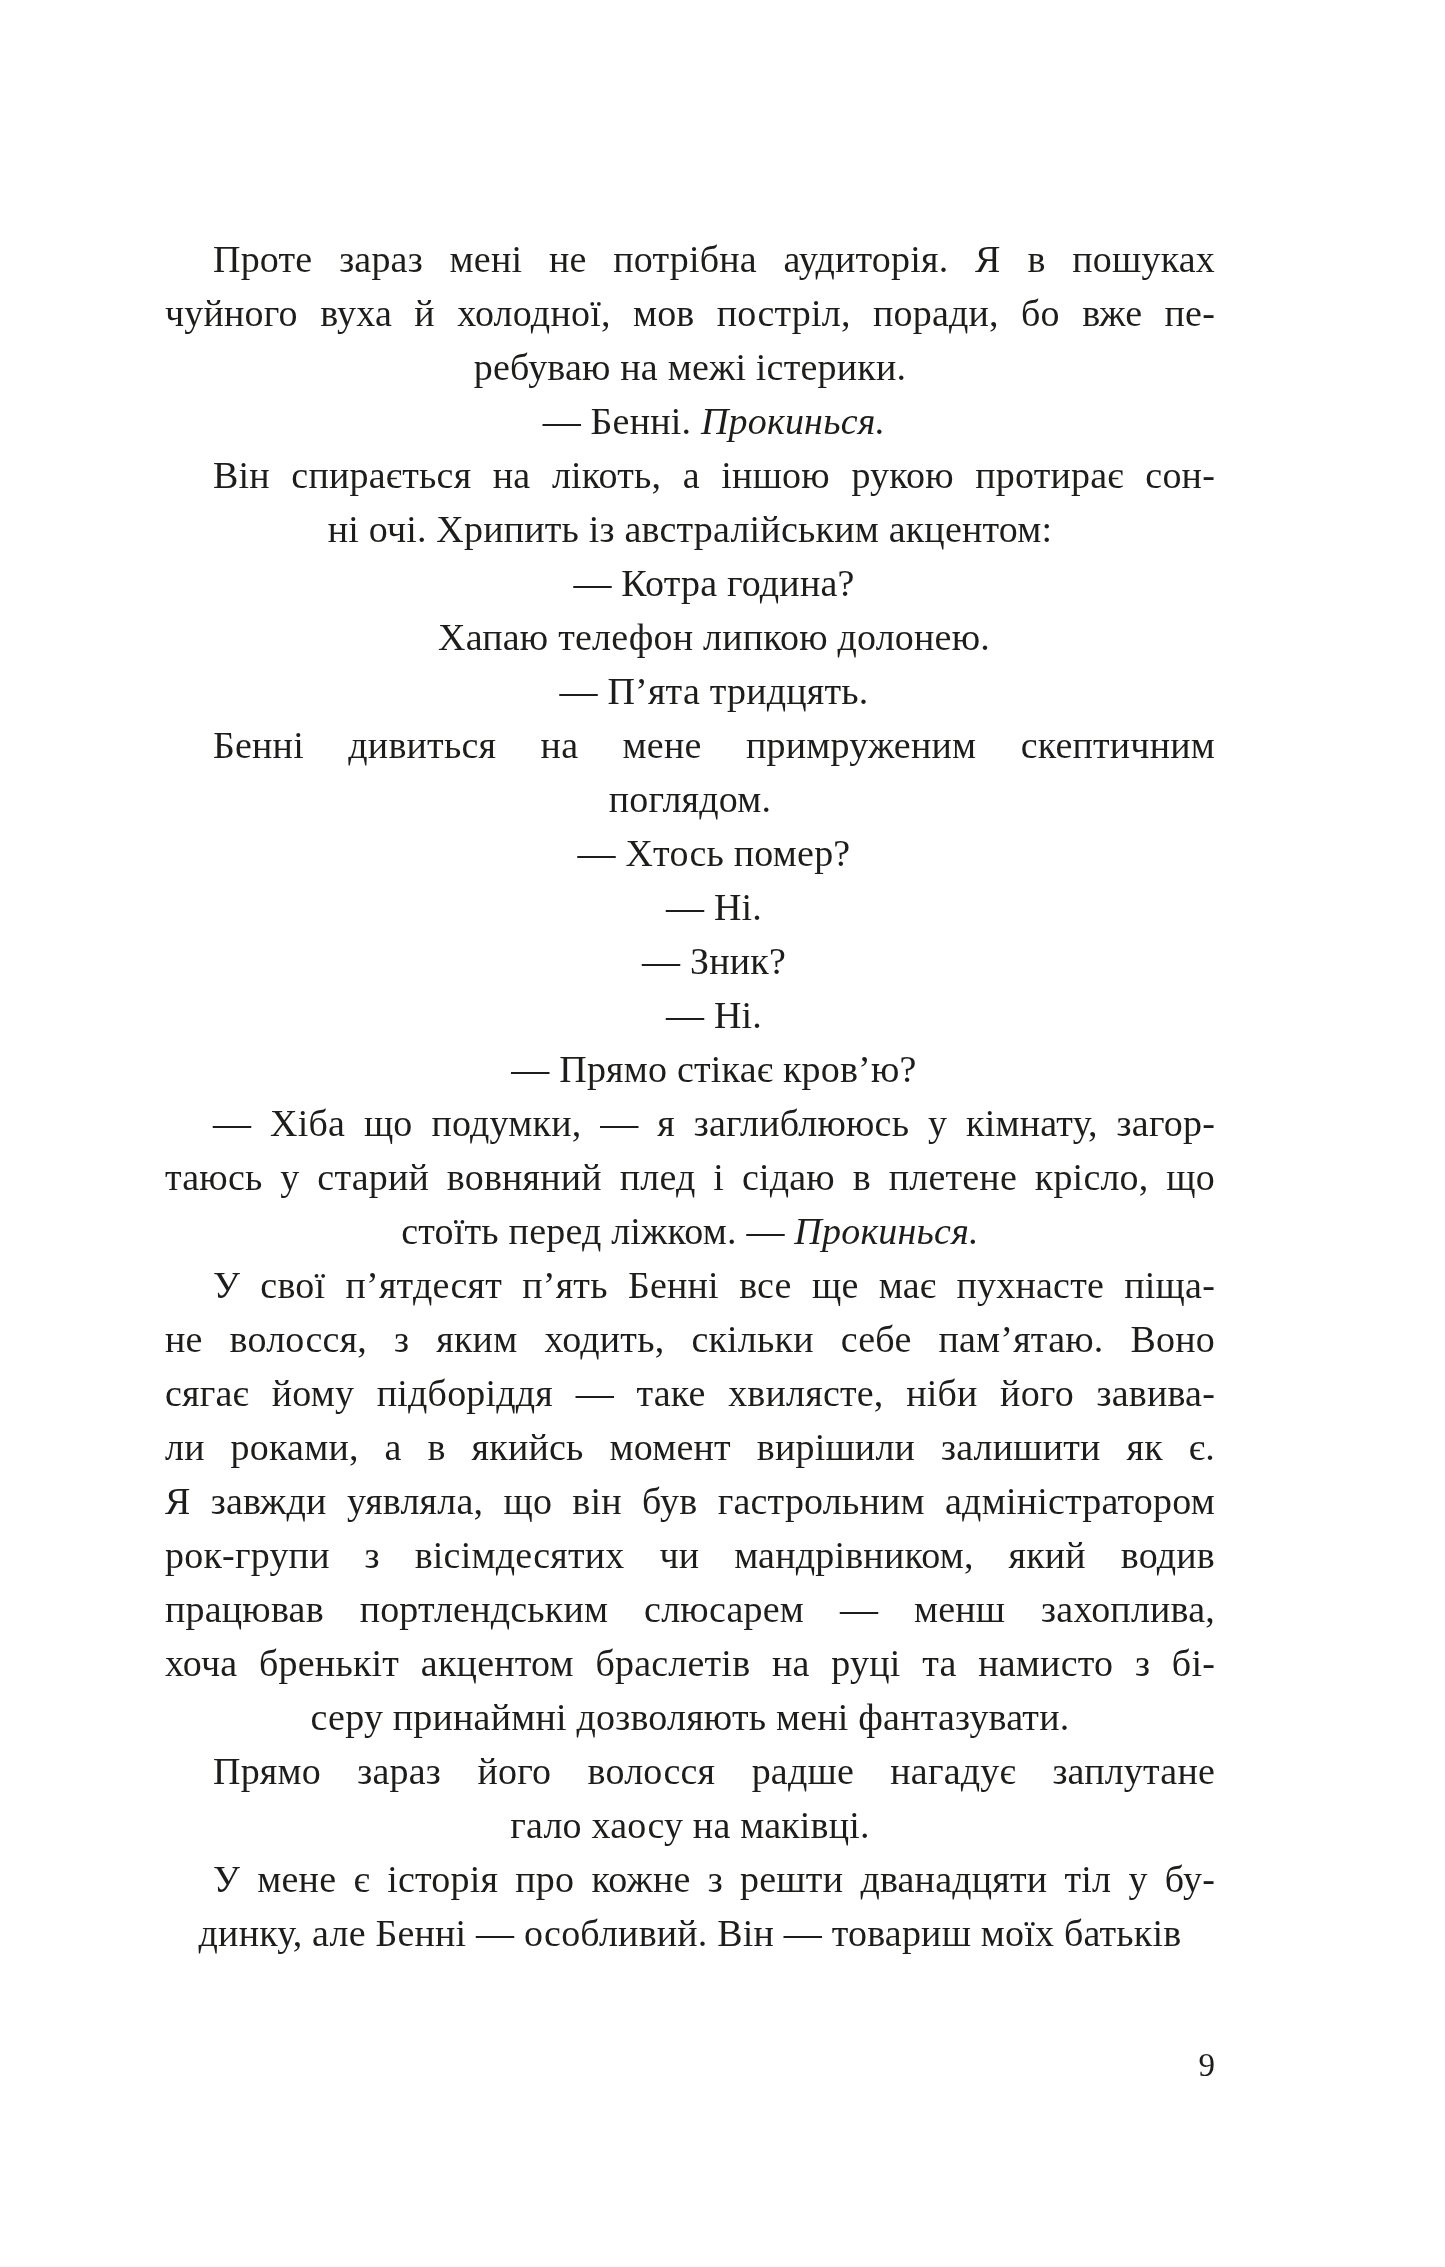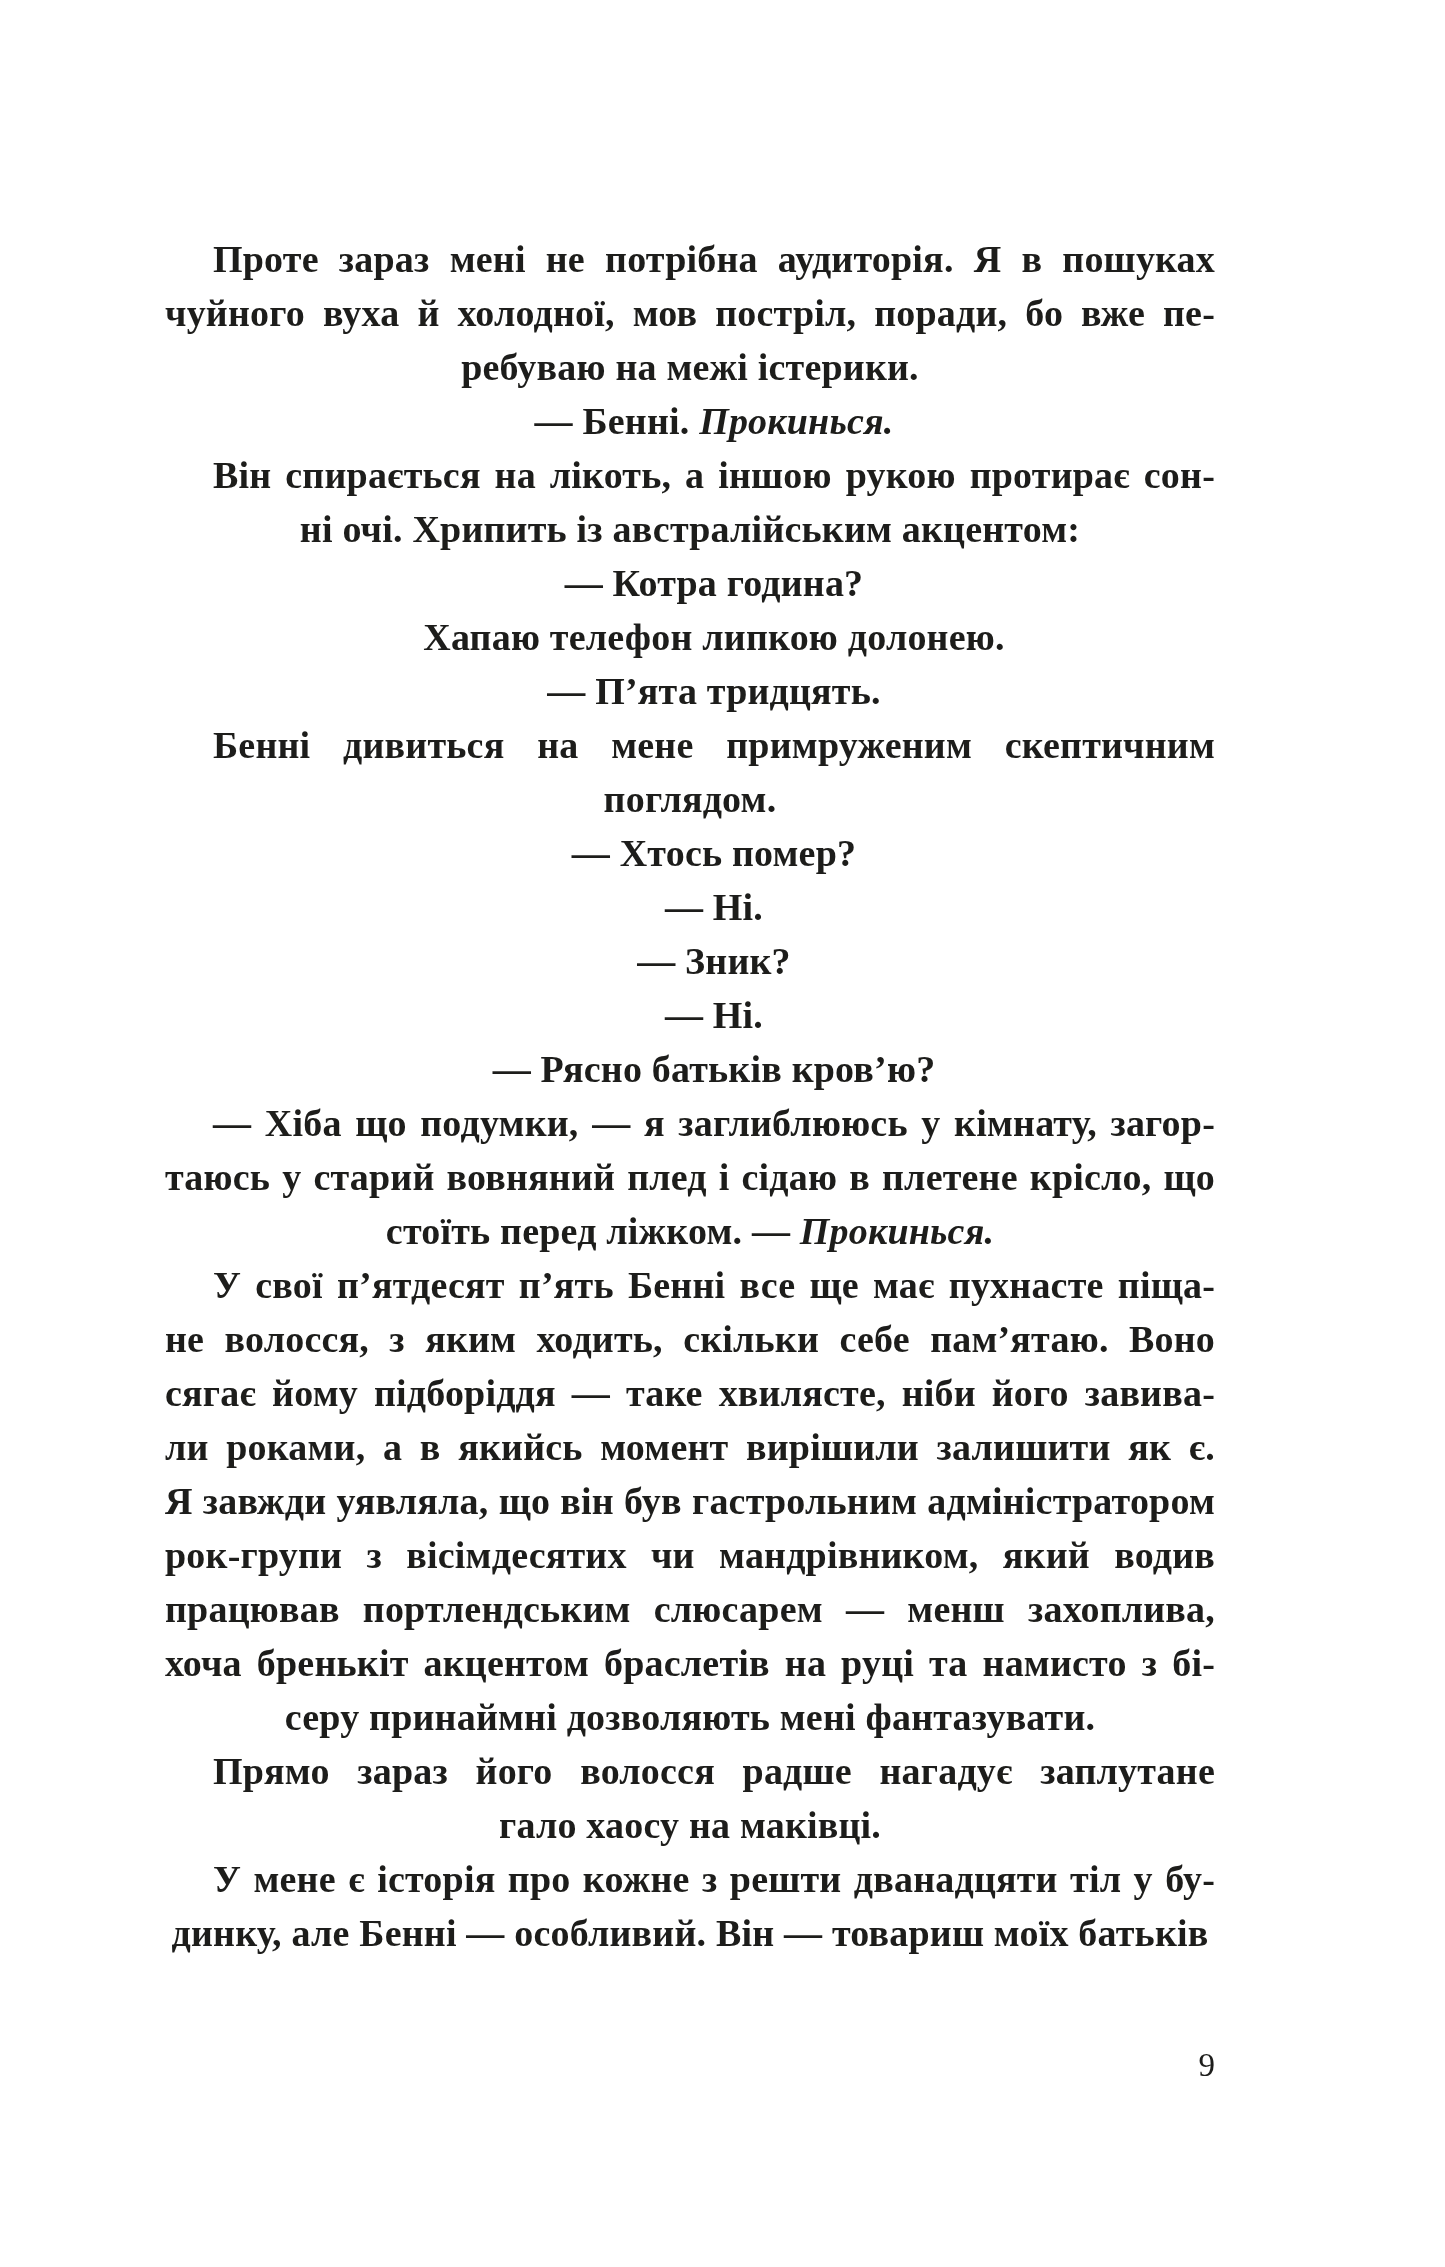--- a/index.html
+++ b/index.html
@@ -24,7 +24,6 @@
     font-size: 38px;
     line-height: 54px;
     letter-spacing: 0.2px;
-    font-weight: bold;
   }
   .line {
     height: 54px;

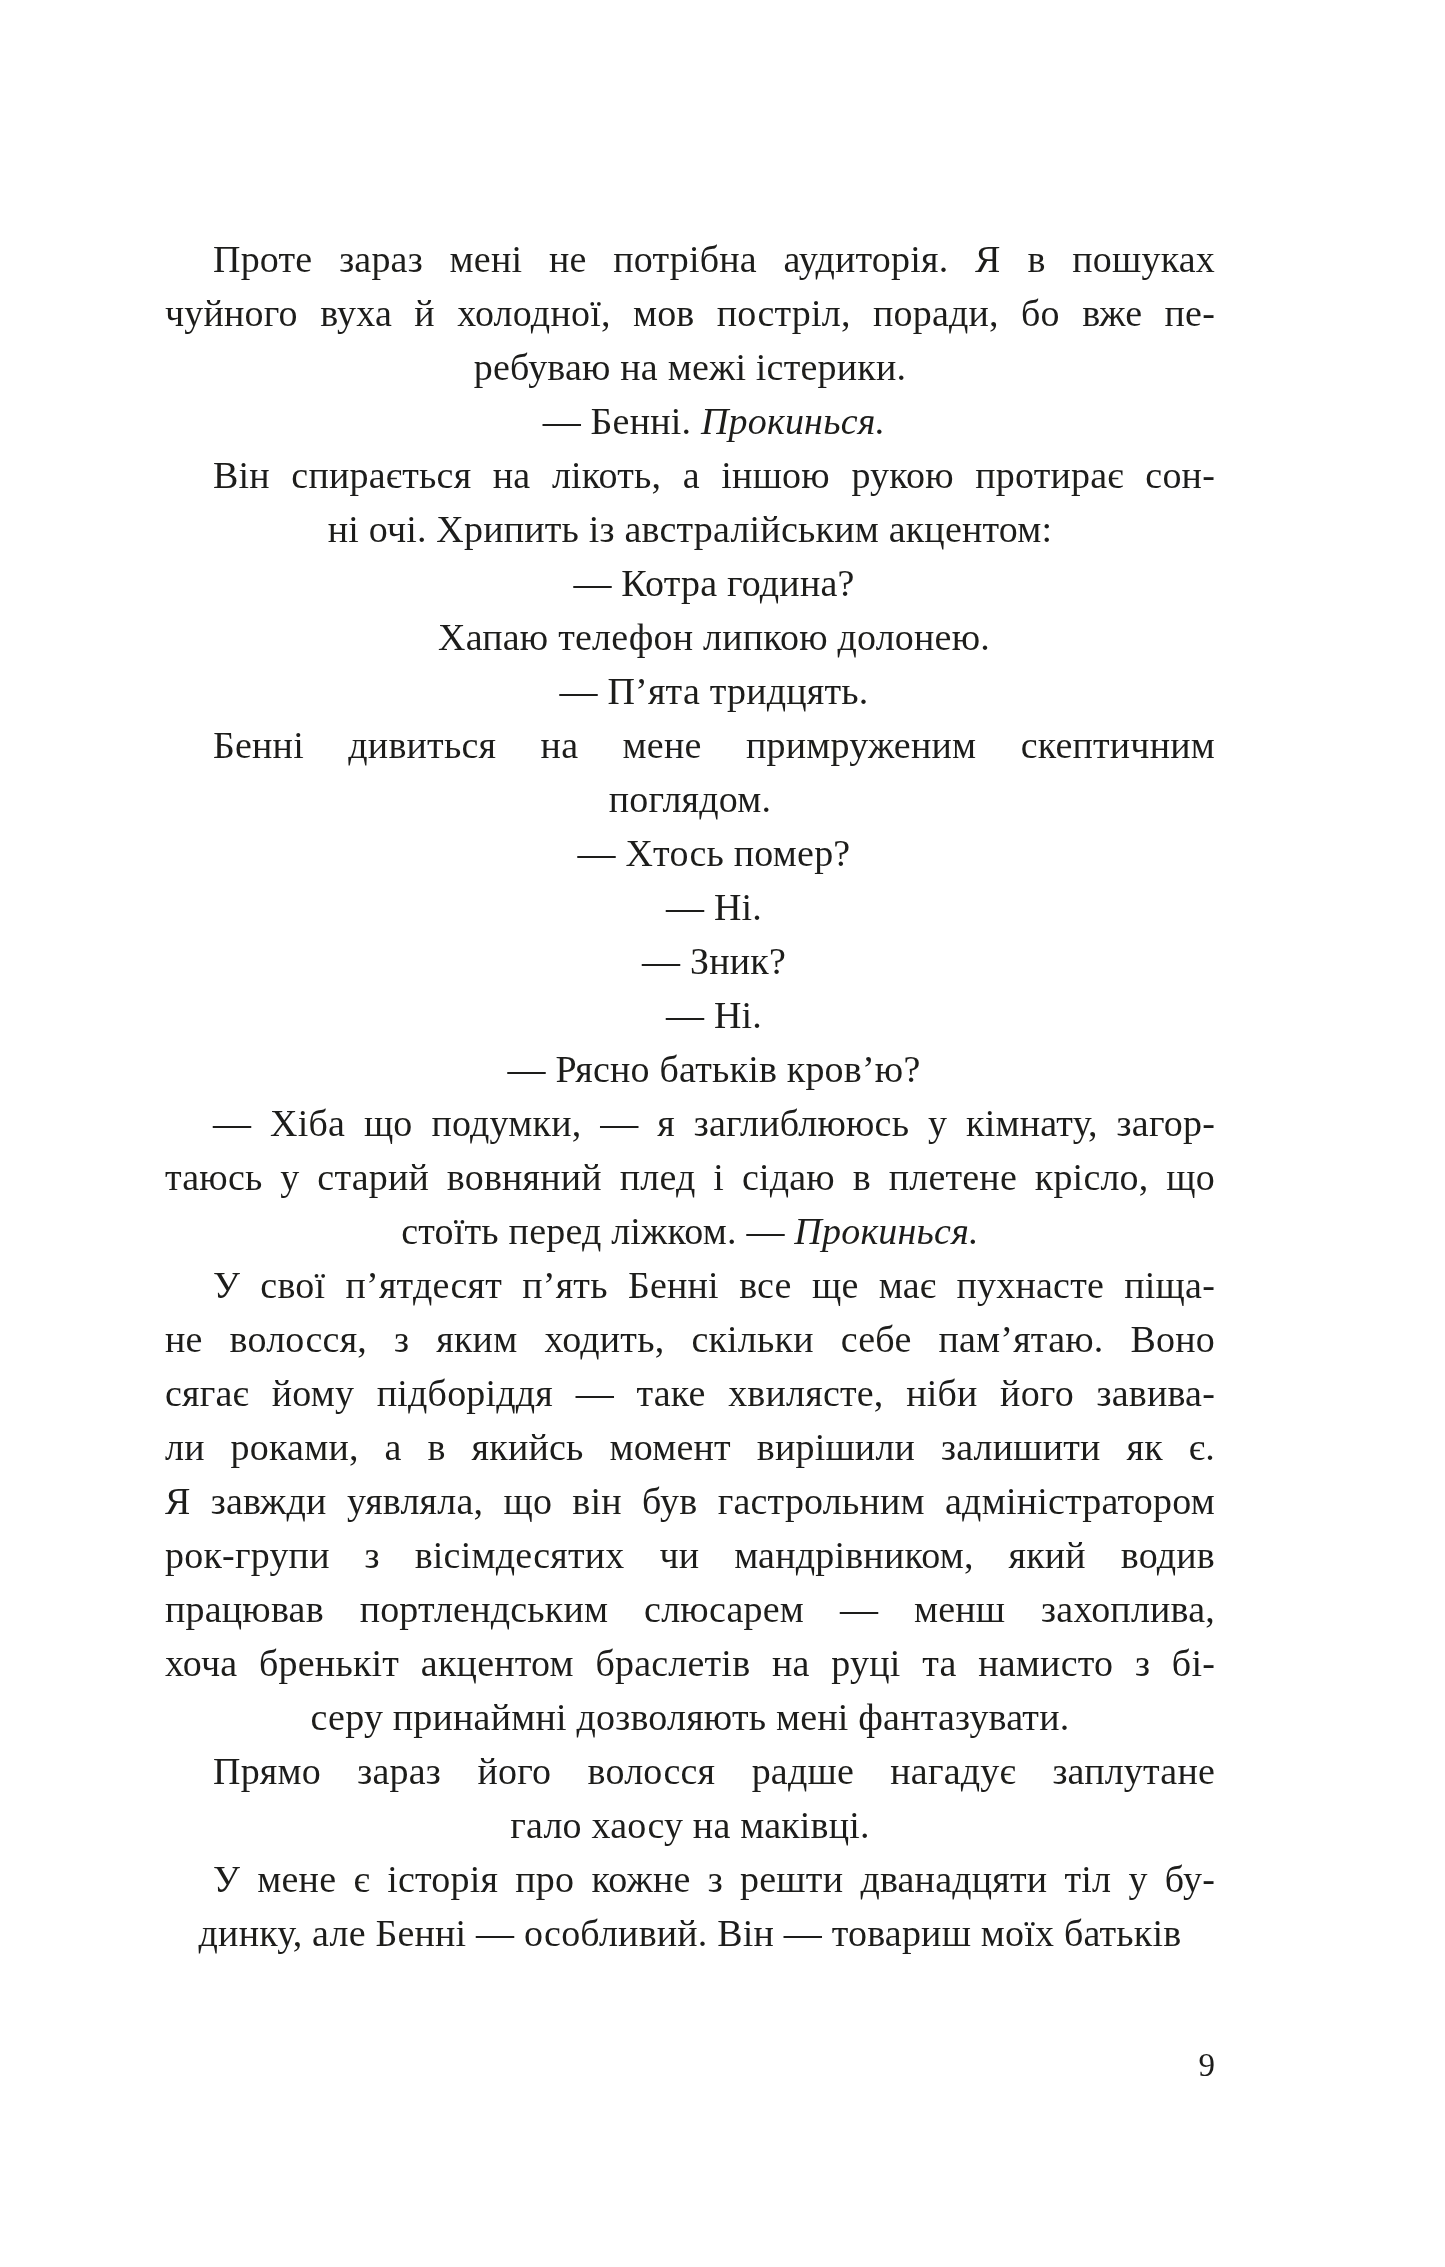--- a/index.html
+++ b/index.html
@@ -72,7 +72,7 @@
       <div class="line indent"><span>— Ні.</span></div>
       <div class="line indent"><span>— Зник?</span></div>
       <div class="line indent"><span>— Ні.</span></div>
-      <div class="line indent"><span>— Рясно батьків кров’ю?</span></div>
+      <div class="line indent"><span>— Прямо стікає кров’ю?</span></div>
       <div class="line indent justify"><span>— Хіба що подумки, — я заглиблююсь у кімнату, загор-</span></div>
       <div class="line justify"><span>таюсь у старий вовняний плед і сідаю в плетене крісло, що</span></div>
       <div class="line"><span>стоїть перед ліжком. — </span><span class="italic">Прокинься.</span></div>

